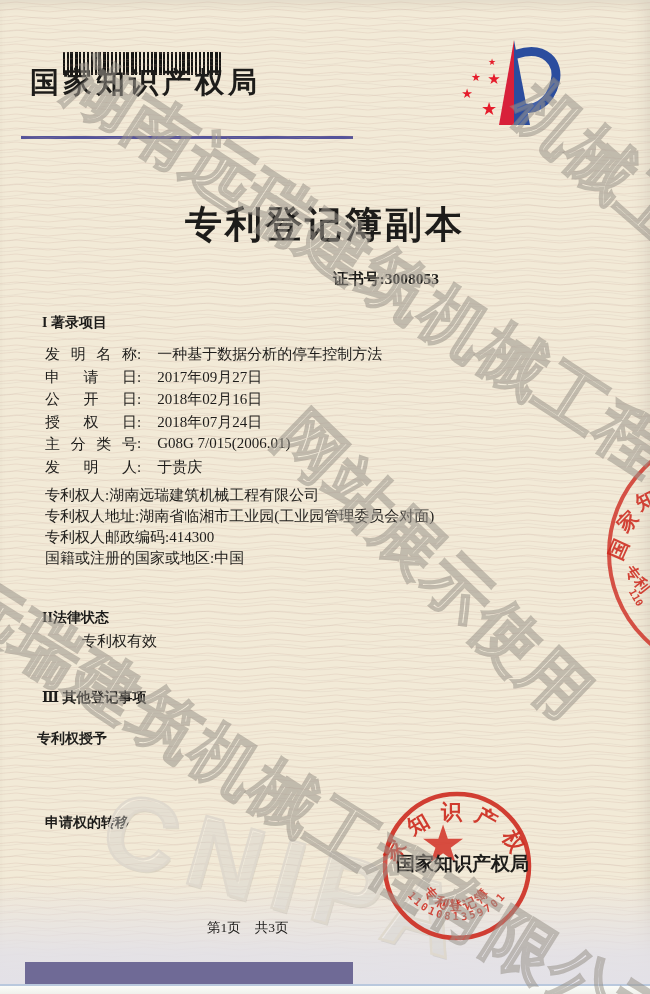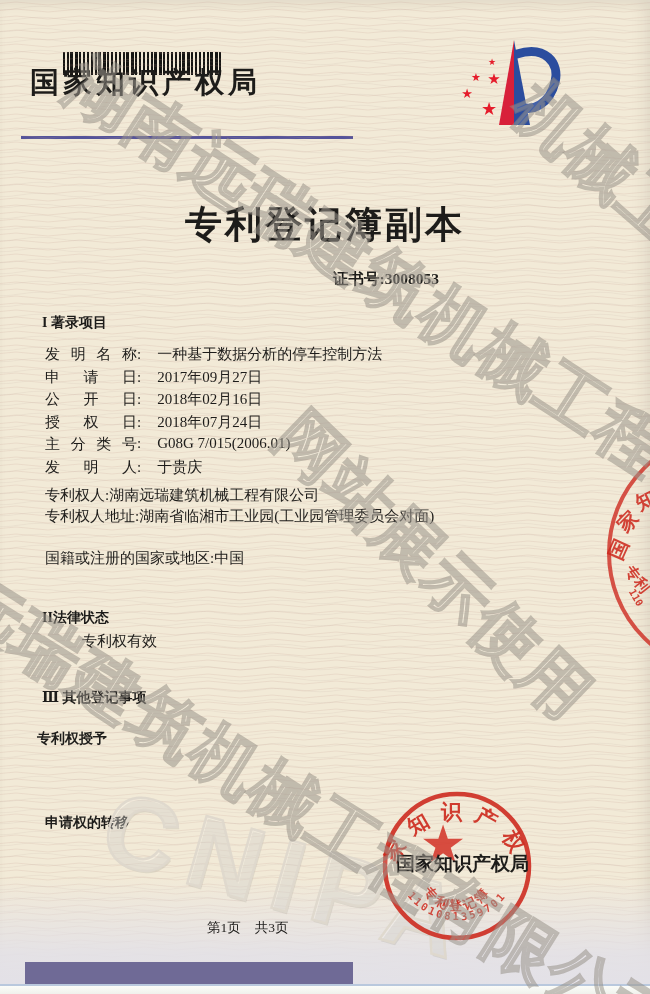--- a/index.html
+++ b/index.html
@@ -143,6 +143,7 @@
 
   <div class="abs plain txt" style="left:45px;top:486px;">专利权人:湖南远瑞建筑机械工程有限公司</div>
   <div class="abs plain txt" style="left:45px;top:507px;">专利权人地址:湖南省临湘市工业园(工业园管理委员会对面)</div>
+  <div class="abs plain txt" style="left:45px;top:528px;">专利权人邮政编码:414300</div>
   <div class="abs plain txt" style="left:45px;top:549px;">国籍或注册的国家或地区:中国</div>
 
   <div class="abs sec-head txt" style="left:42px;top:609px;">II法律状态</div>

